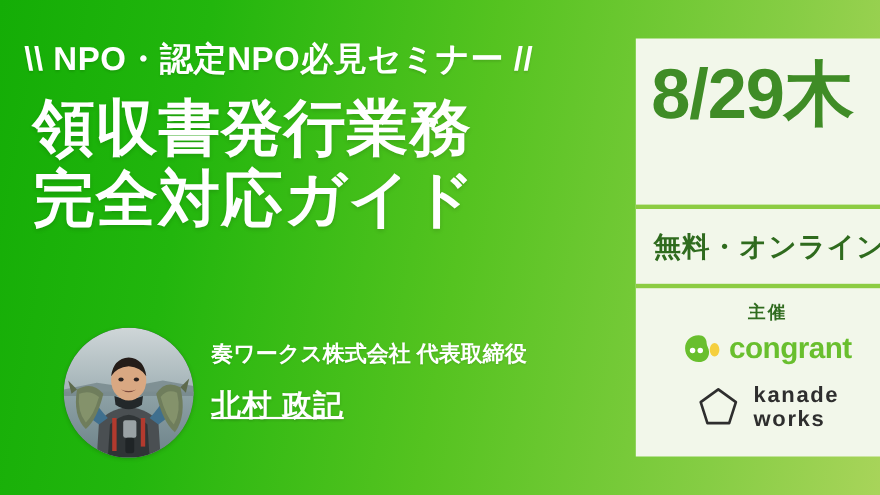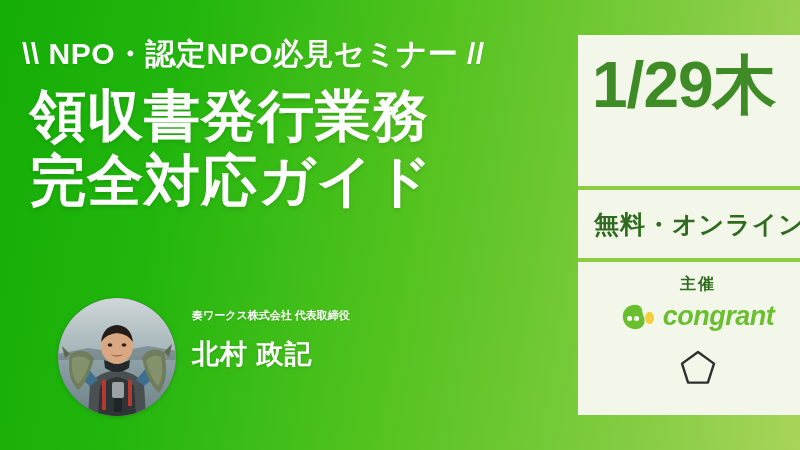--- a/index.html
+++ b/index.html
@@ -186,7 +186,7 @@
   <div class="panel">
 
     <div class="panel-row date-block">
-      <div class="date-main">1/29木</div>
+      <div class="date-main">8/29木</div>
     </div>
 
     <div class="divider"></div>

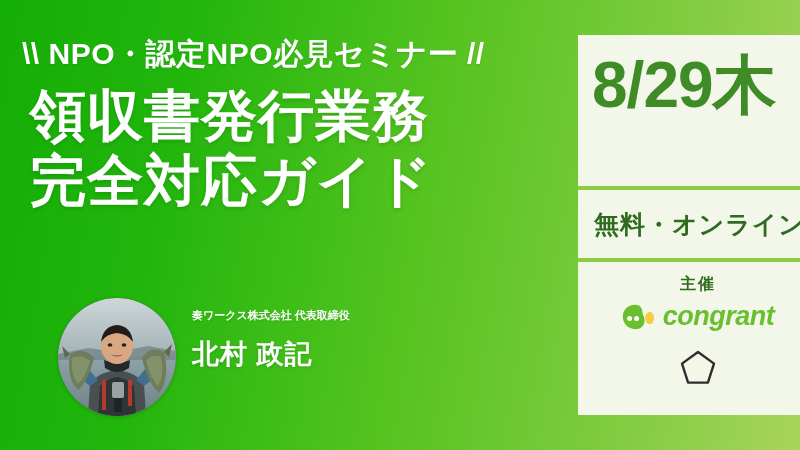--- a/index.html
+++ b/index.html
@@ -48,7 +48,7 @@
     position:absolute;left:134px;top:9px;width:380px;
   }
   .sp-role{
-    font-size:11px;font-weight:700;color:#ffffff;line-height:1.55;
+    font-size:20px;font-weight:700;color:#ffffff;line-height:1.55;
     white-space:nowrap;text-shadow:0 1px 2px rgba(0,0,0,.12);
   }
   .sp-name{

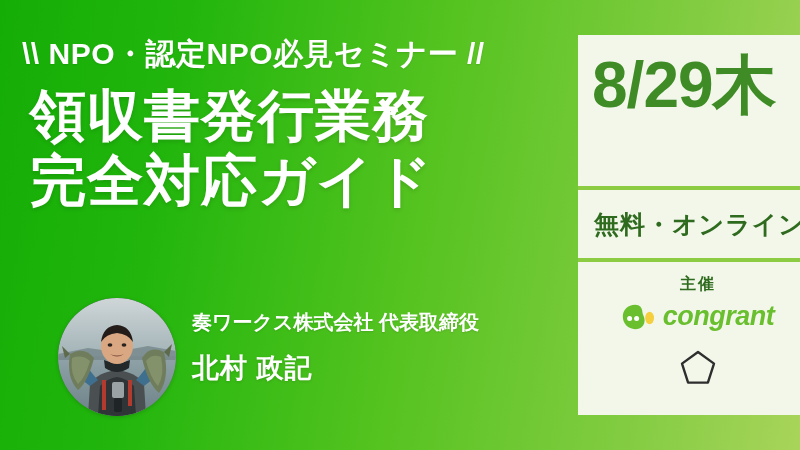--- a/index.html
+++ b/index.html
@@ -97,7 +97,7 @@
   }
   .logo-congrant .mark{width:34px;height:26px;flex:0 0 auto;}
   .logo-congrant .wordmark{
-    font-size:27px;font-weight:700;font-style:italic;color:#69bf2e;
+    font-size:27px;font-weight:700;color:#69bf2e;
     letter-spacing:-0.5px;line-height:1;
   }
   .logo-kanade{

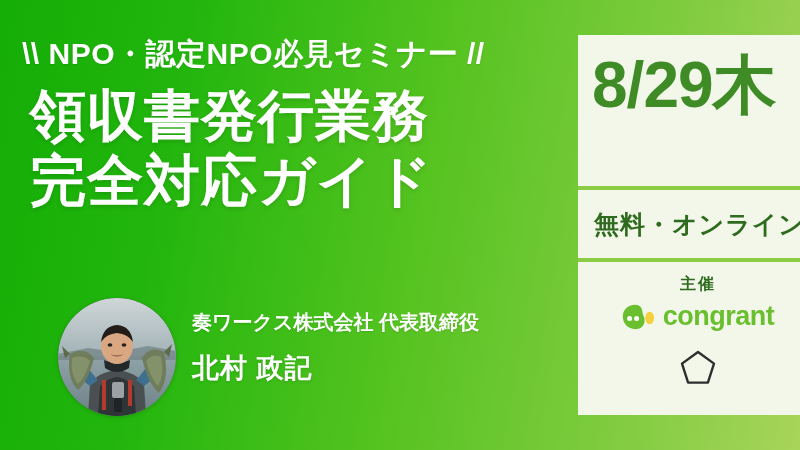--- a/index.html
+++ b/index.html
@@ -54,7 +54,7 @@
   .sp-name{
     margin-top:12px;
     font-size:27px;font-weight:900;color:#ffffff;letter-spacing:1px;
-    white-space:nowrap;text-shadow:0 1px 3px rgba(0,0,0,.14);
+    white-space:nowrap;text-shadow:0 1px 3px rgba(0,0,0,.14);text-decoration:underline;
   }
 
   

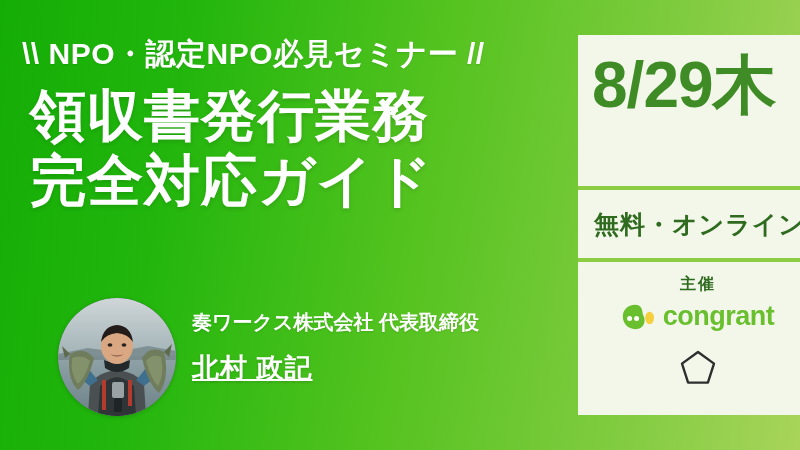--- a/index.html
+++ b/index.html
@@ -218,6 +218,10 @@
             <polygon points="20,4 36,15.6 29.9,34.6 10.1,34.6 4,15.6" fill="none" stroke="#2e2e2e" stroke-width="2.4" stroke-linejoin="round"></polygon>
           </svg>
         </span>
+        <span class="wordmark">
+          <span>kanade</span>
+          <span>works</span>
+        </span>
       </div>
     </div>
   </div>

